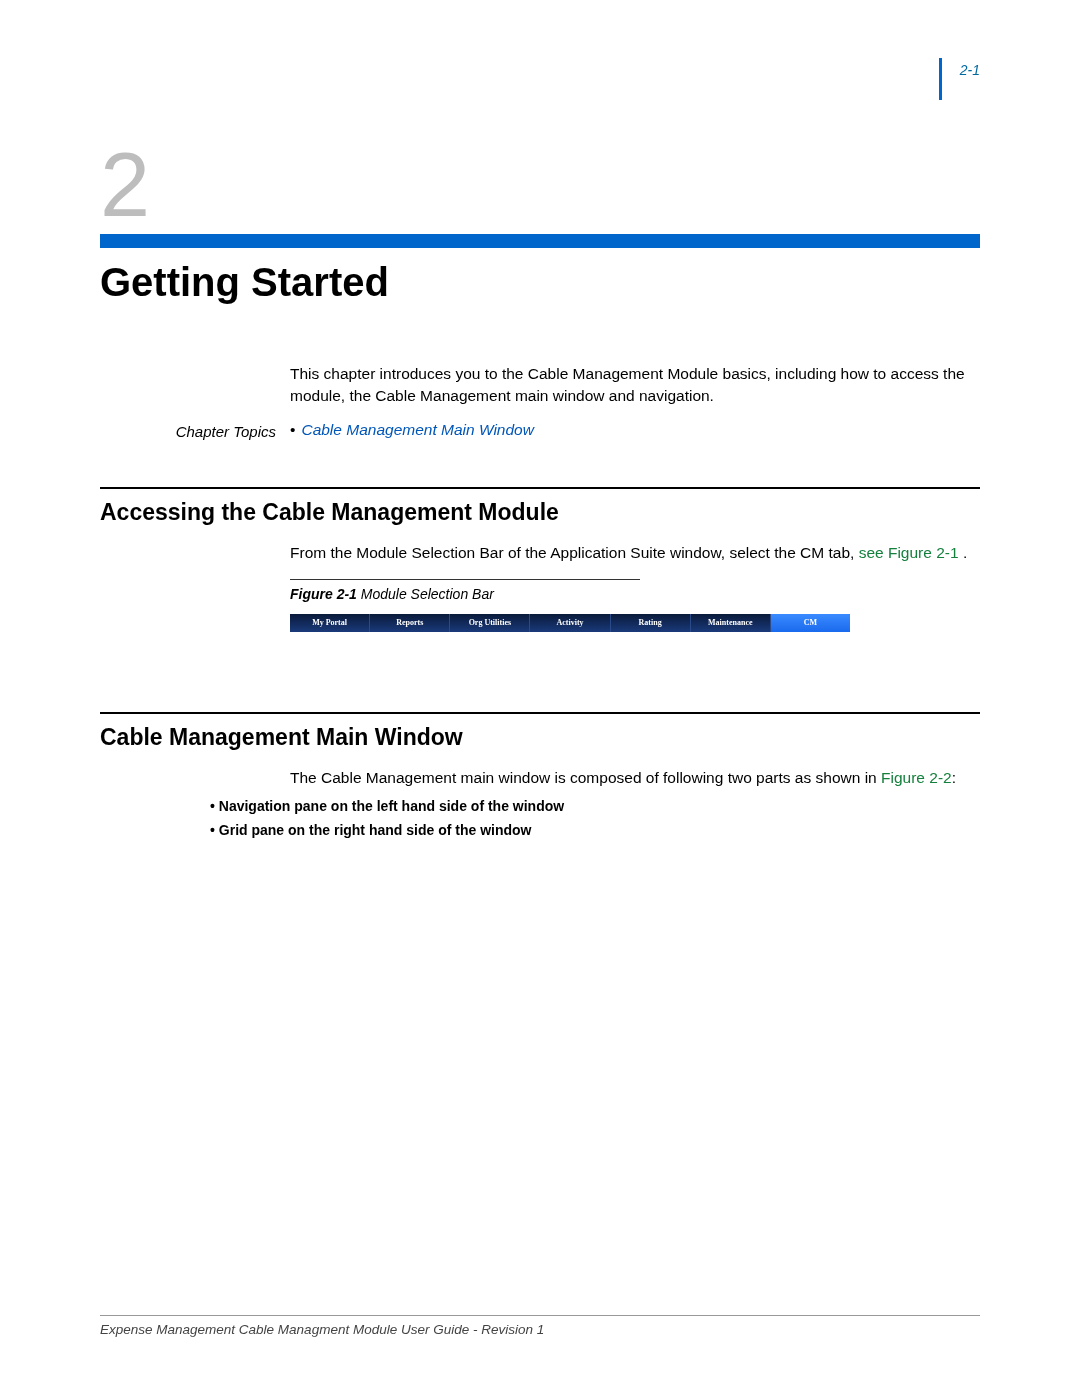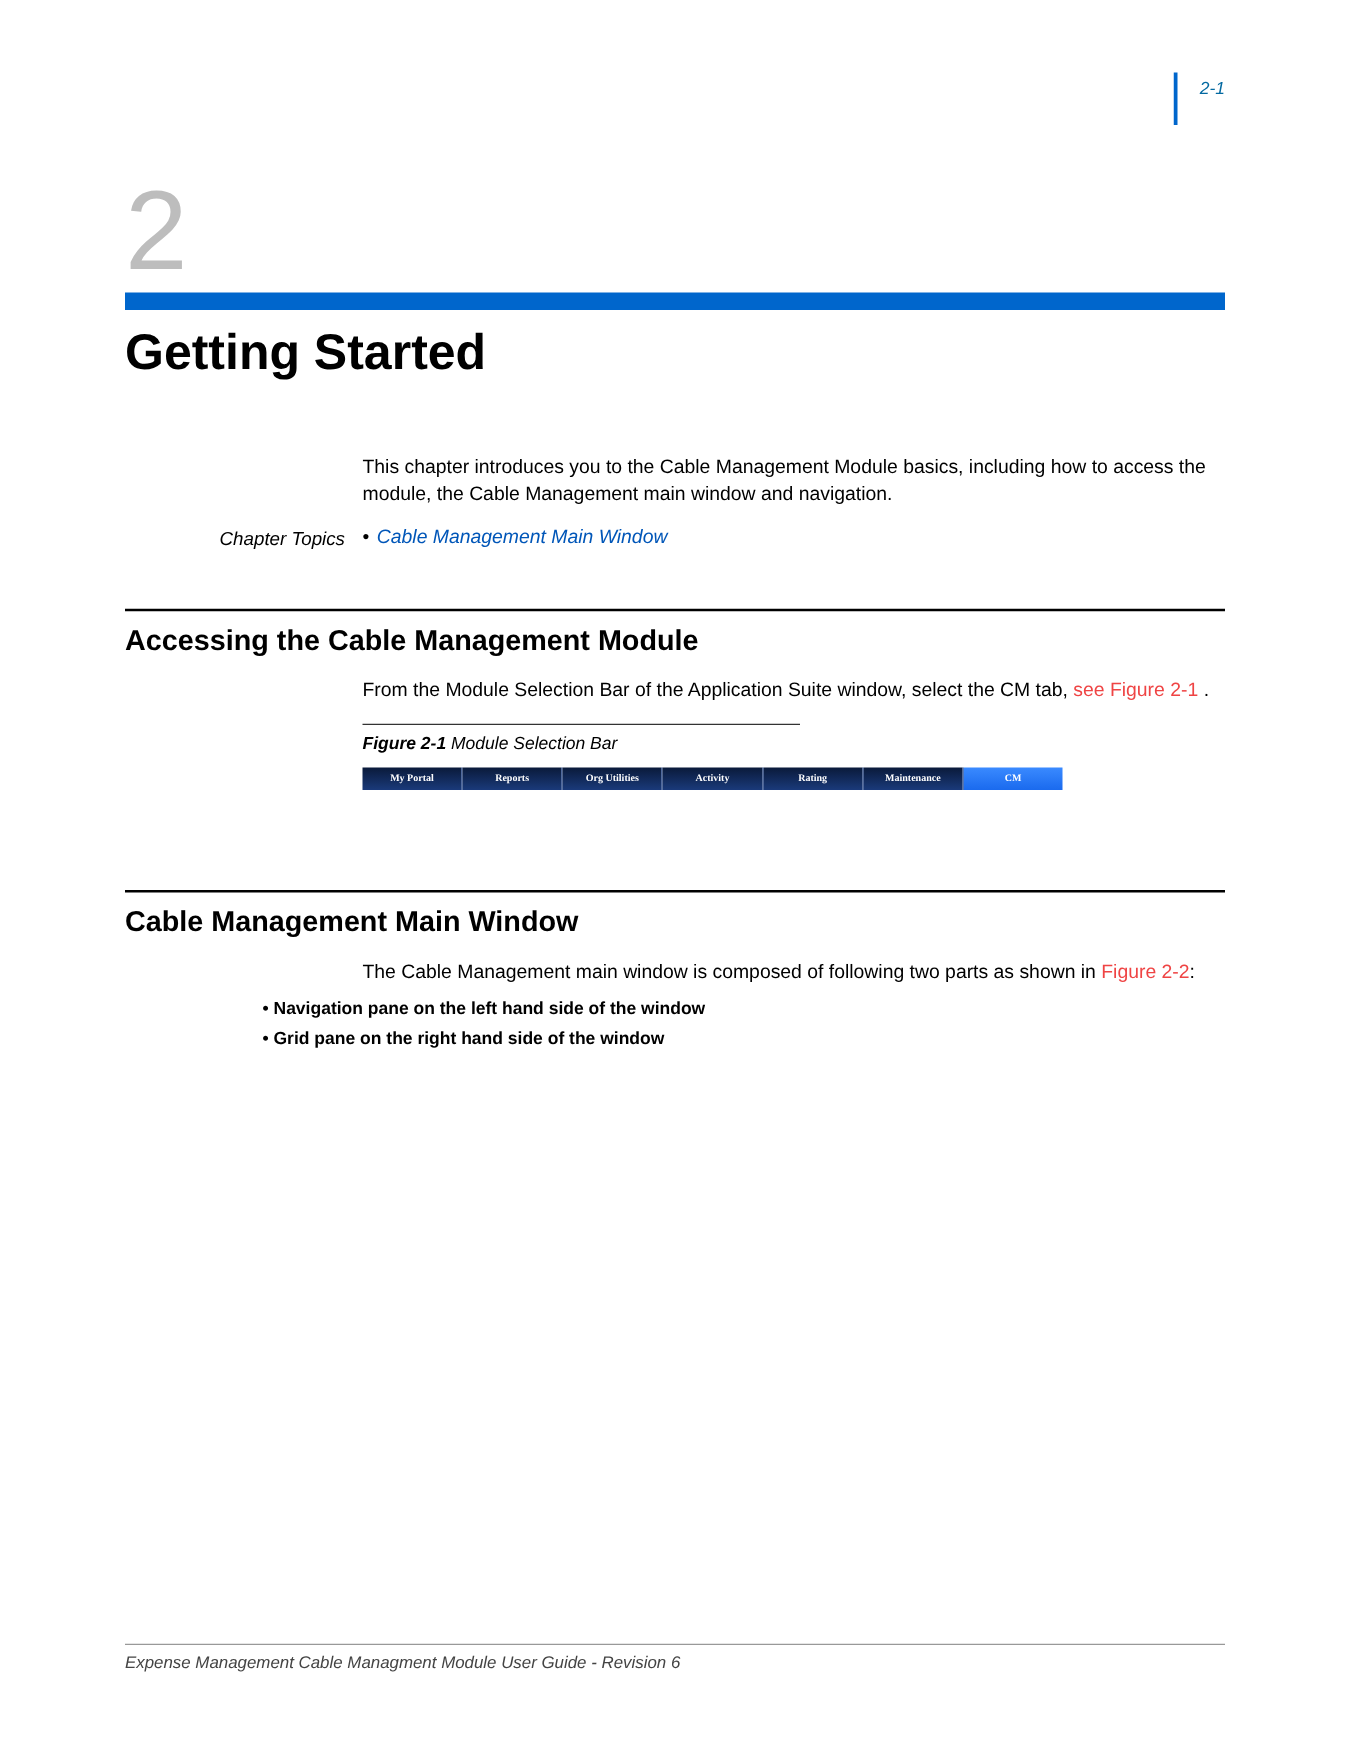--- a/index.html
+++ b/index.html
@@ -88,7 +88,7 @@
     font-size: 15.5px;
     line-height: 1.45;
   }
-  .fig-link { color: #ef4444; }
+  .fig-link { color: #15803d; }
   .fig-rule {
     border: none;
     border-top: 1px solid #333;

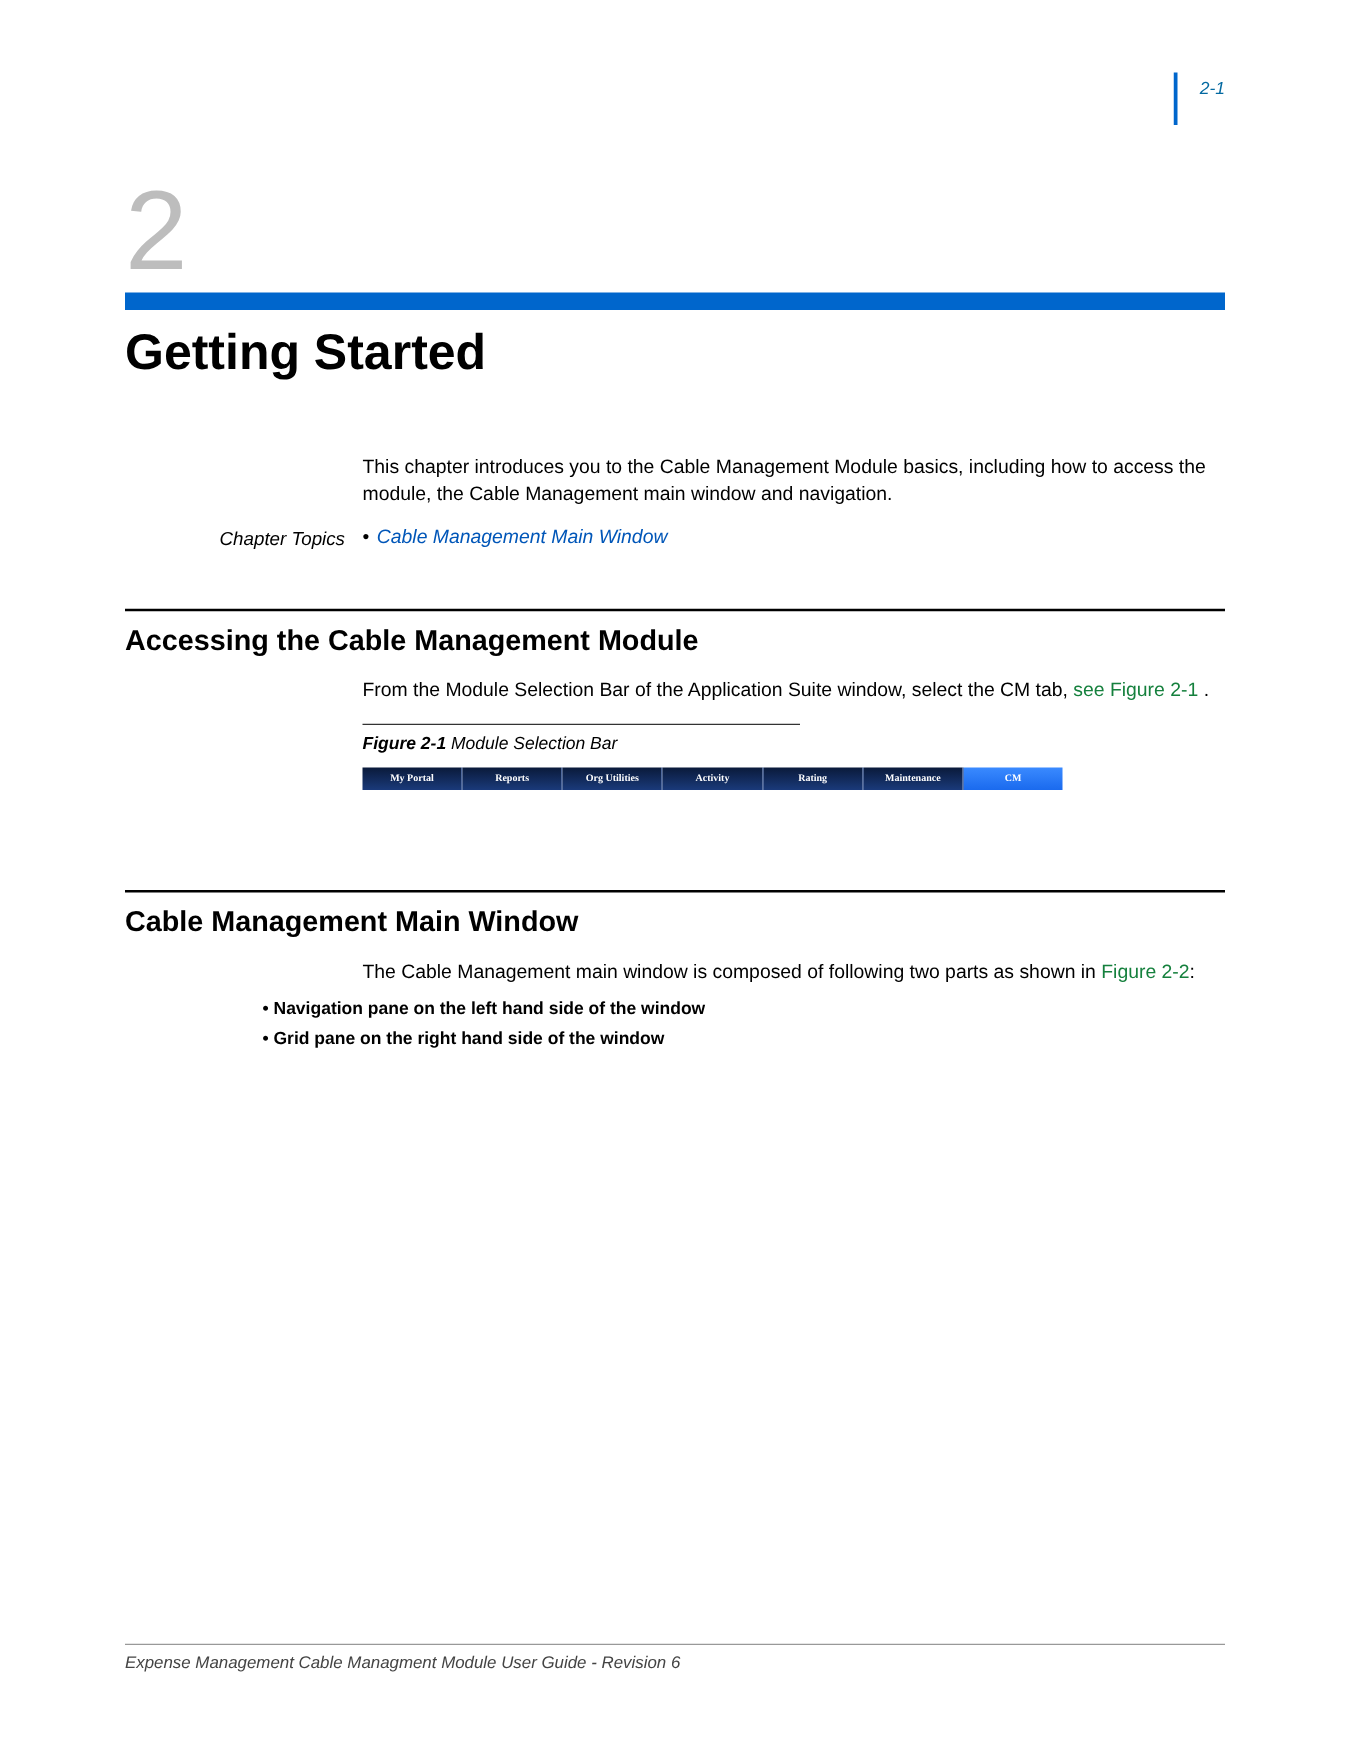--- a/index.html
+++ b/index.html
@@ -196,6 +196,6 @@
   </div>
 </div>
 
-<div class="footer">Expense Management Cable Managment Module User Guide - Revision 6</div>
+<div class="footer">Expense Management Cable Managment Module User Guide - Revision 1</div>
 
 </body></html>

